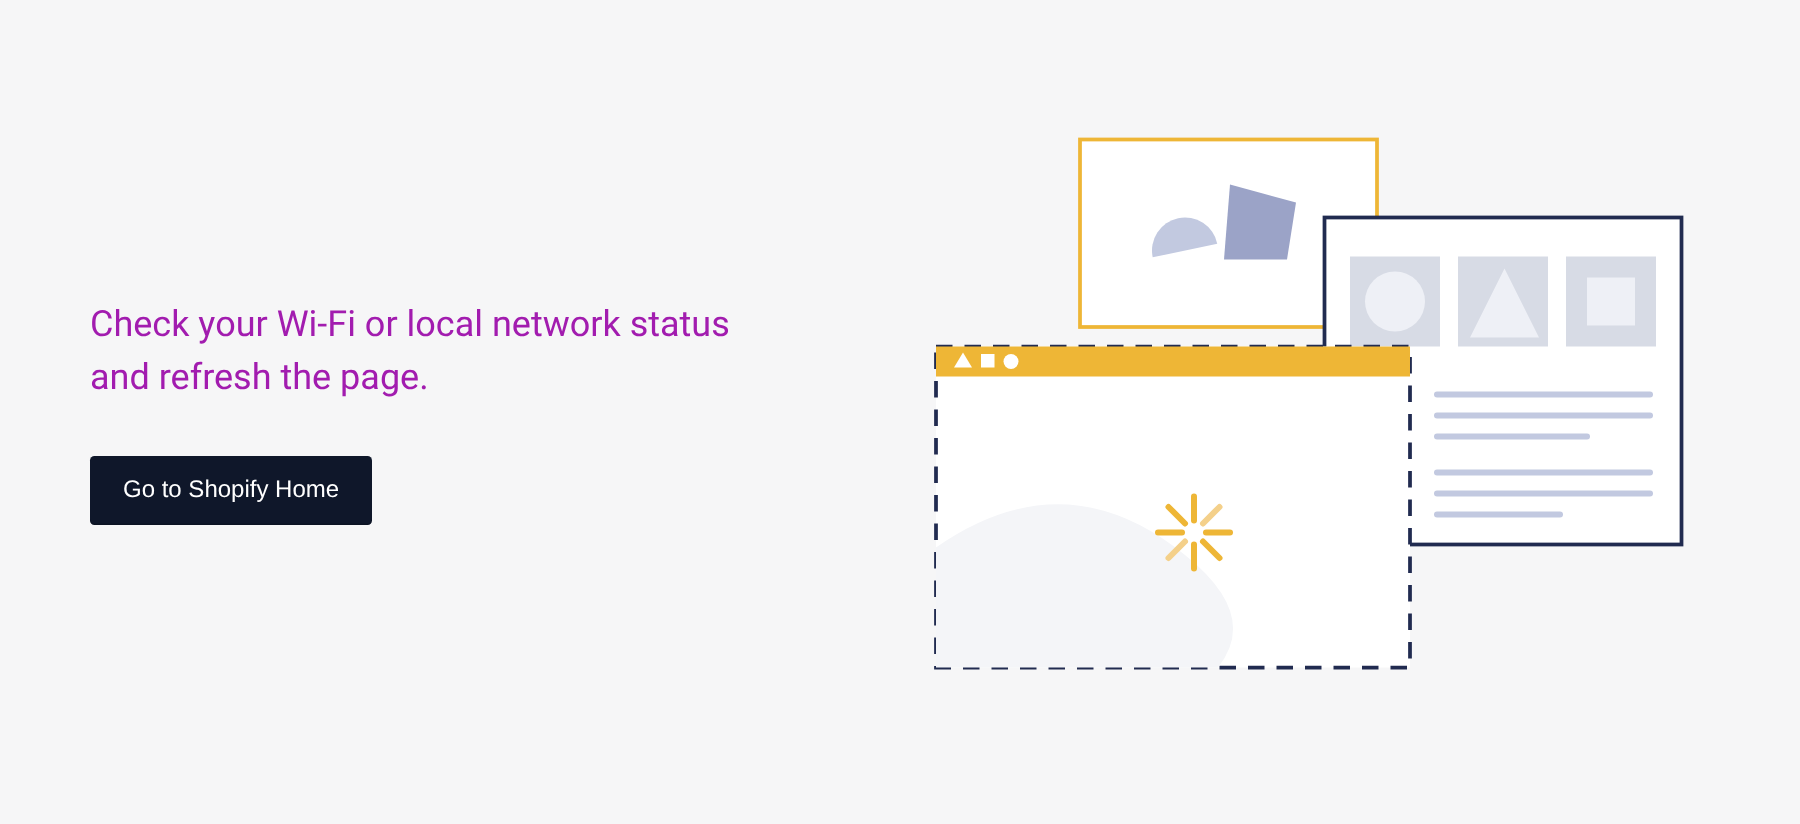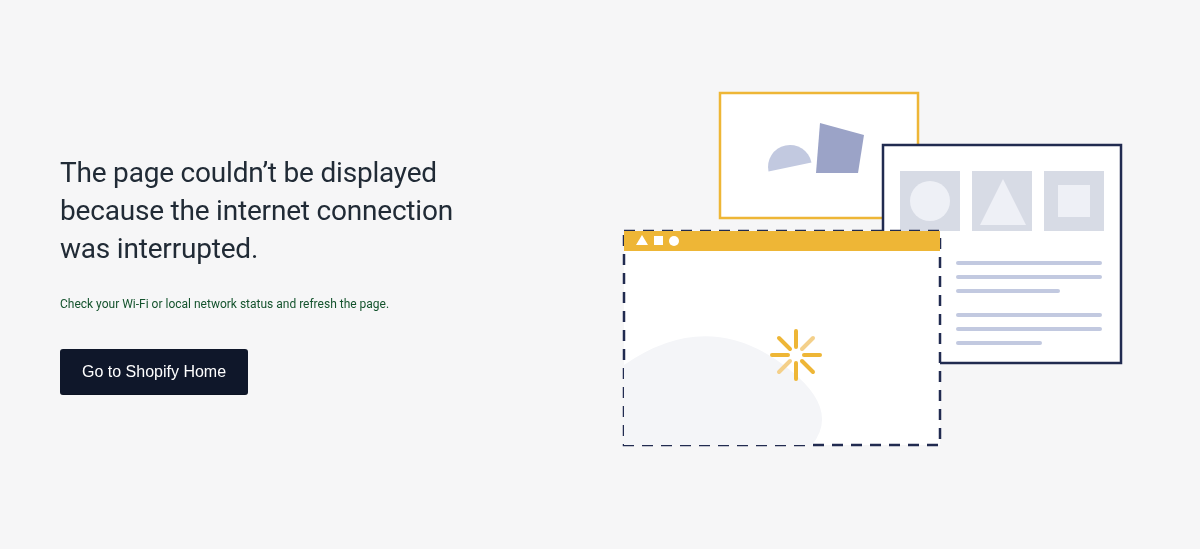--- a/index.html
+++ b/index.html
@@ -68,7 +68,6 @@
 
 <div class="container">
   <div class="text-block">
-    <h1 class="heading">The page couldn’t be displayed because the internet connection was interrupted.</h1>
     <p class="subtext">Check your Wi-Fi or local network status and refresh the page.</p>
     <button class="btn">Go to Shopify Home</button>
   </div>

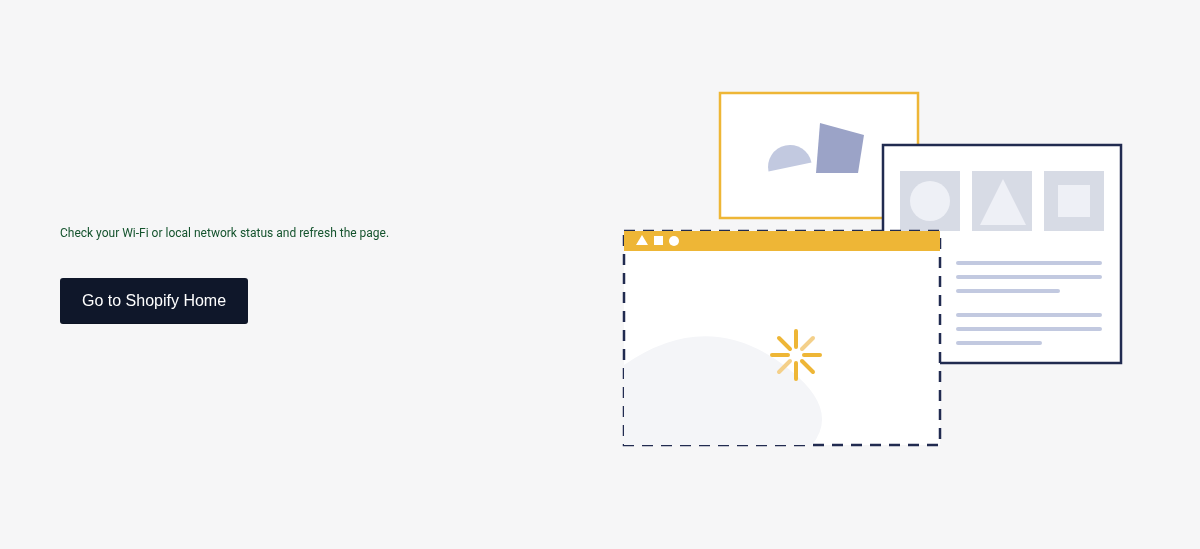--- a/index.html
+++ b/index.html
@@ -35,10 +35,10 @@
       letter-spacing: -0.2px;
     }
     .subtext {
-      font-size: 12px;
+      font-size: 24px;
       line-height: 1.45;
       font-weight: 400;
-      color: #14532d;
+      color: #a21caf;
       margin-bottom: 36px;
     }
     .btn {

